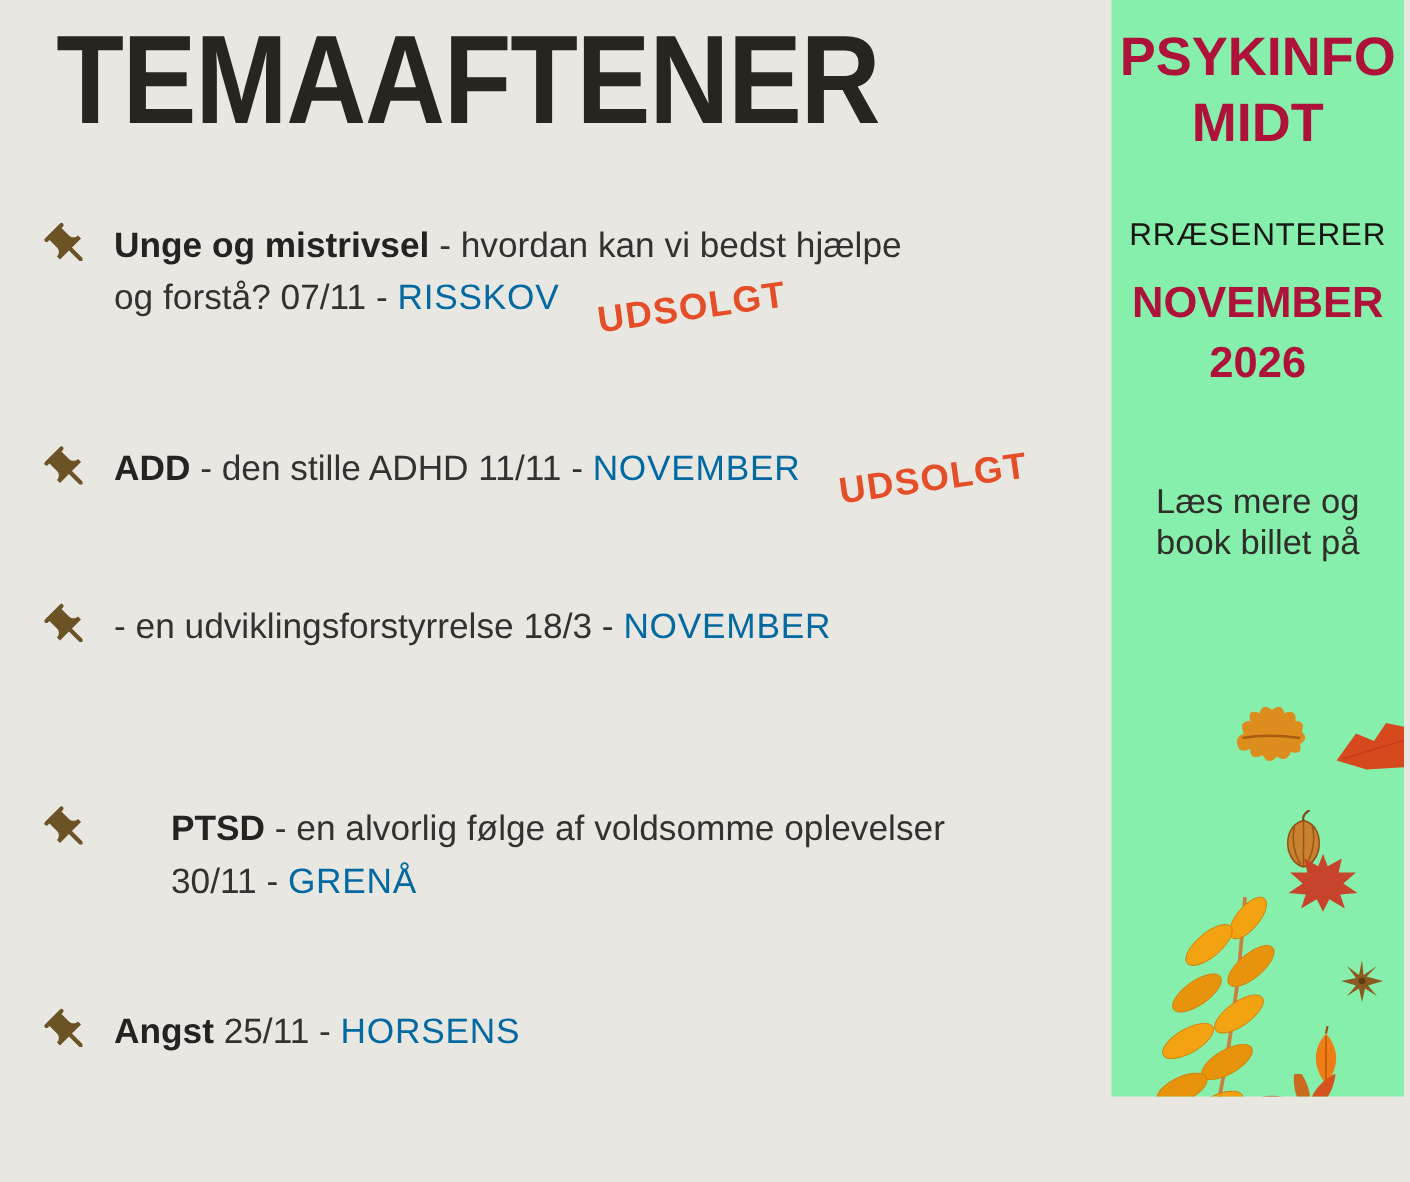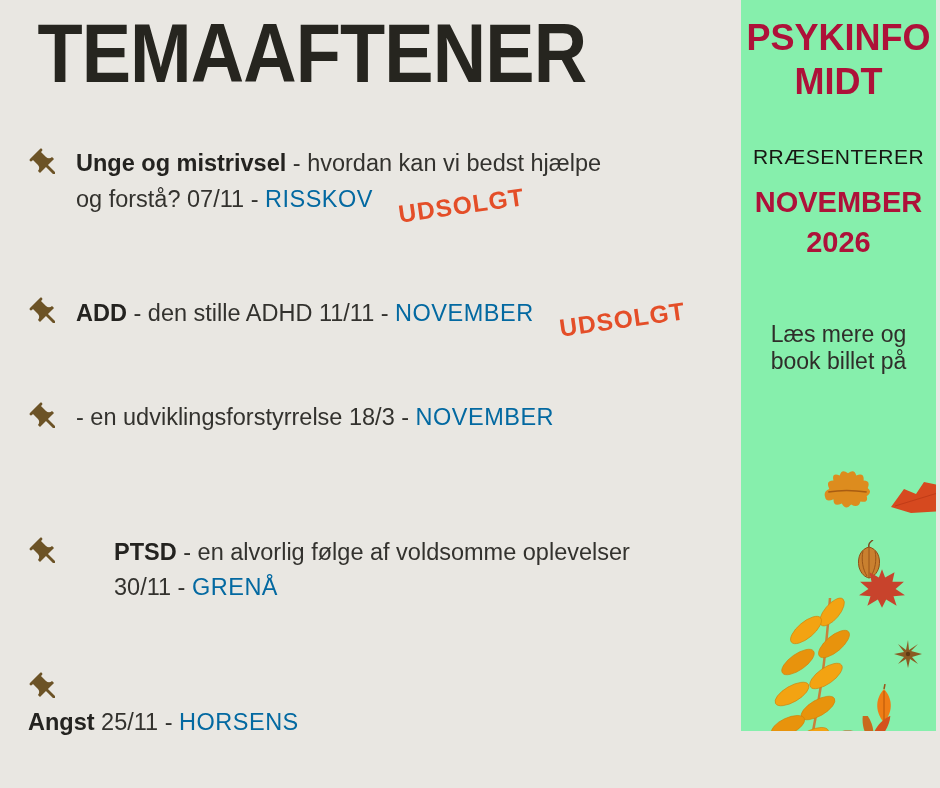--- a/index.html
+++ b/index.html
@@ -35,7 +35,7 @@
   .event:nth-of-type(2){ top:295px; }
   .event:nth-of-type(3){ top:400px; }
   .event:nth-of-type(4){ top:535px;gap:38px; }
-  .event:nth-of-type(5){ top:670px;flex-direction:column; }
+  .event:nth-of-type(5){ top:670px; }
 
   .pin { width:34px; height:34px; flex:0 0 34px; margin-right:14px; margin-top:1px; fill:#6c5326; }
   .event-text { font-size:23.5px; line-height:35px; color:#2f2e2a; }

